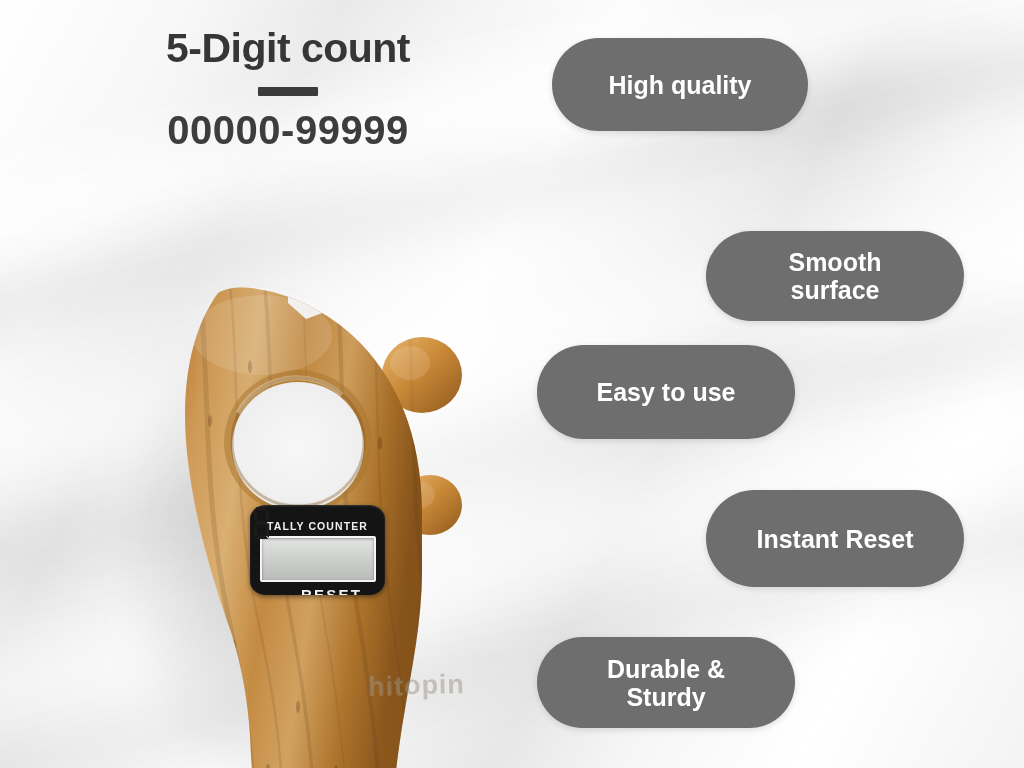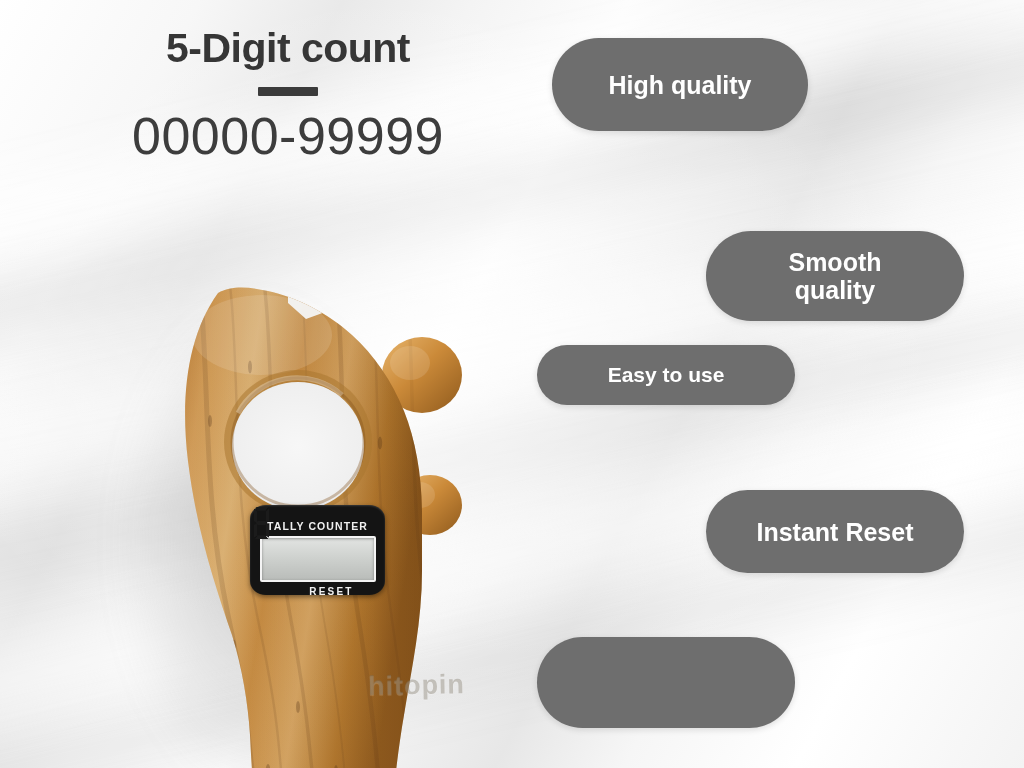--- a/index.html
+++ b/index.html
@@ -79,8 +79,8 @@
     border-radius:1px;
   }
   #headline .range {
-    font-size:52px;
-    font-weight:normal;
+    font-size:40px;
+    font-weight:bold;
     color:#3d3d3d;
     letter-spacing:.5px;
     line-height:1.1;

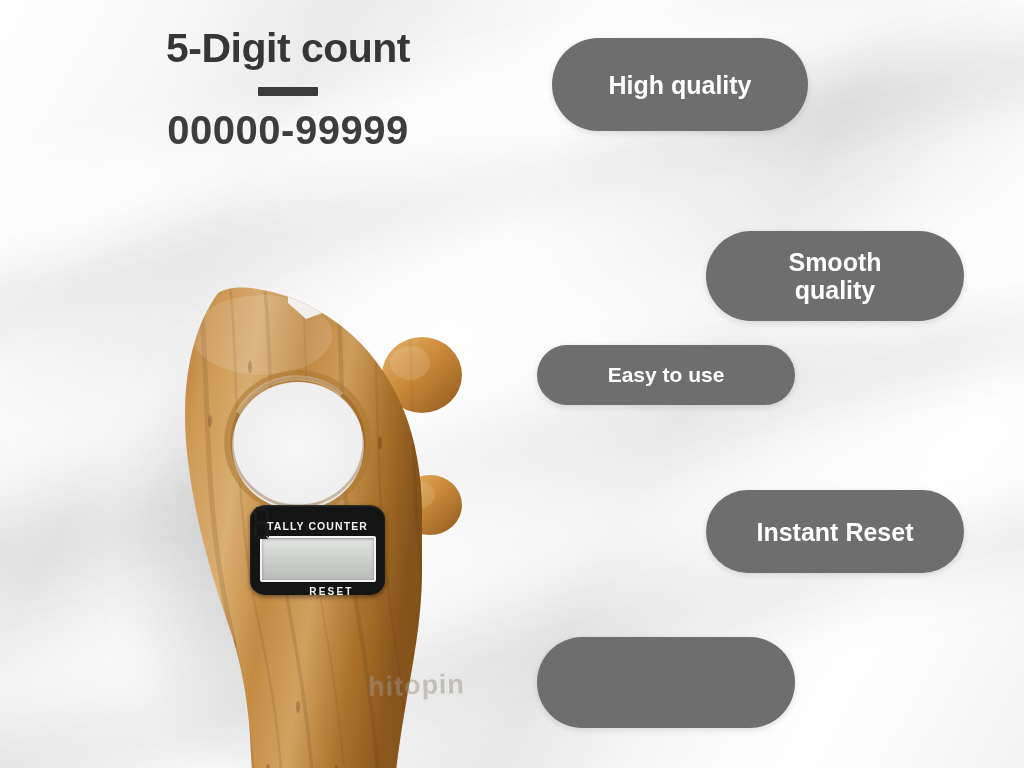--- a/index.html
+++ b/index.html
@@ -211,7 +211,7 @@
       <div class="pill" style="left: 706px; top: 190px; width: 258px; height: 90px; background: rgb(110, 110, 110); color: rgb(255, 255, 255); font-size: 25px; margin-top: 41px;">
         <div>
           <span>Smooth</span>
-          <span>quality</span>
+          <span>surface</span>
         </div>
       </div>
       <div class="pill" style="left: 537px; top: 345px; width: 258px; height: 60px; background: rgb(110, 110, 110); color: rgb(255, 255, 255); font-size: 21px;">

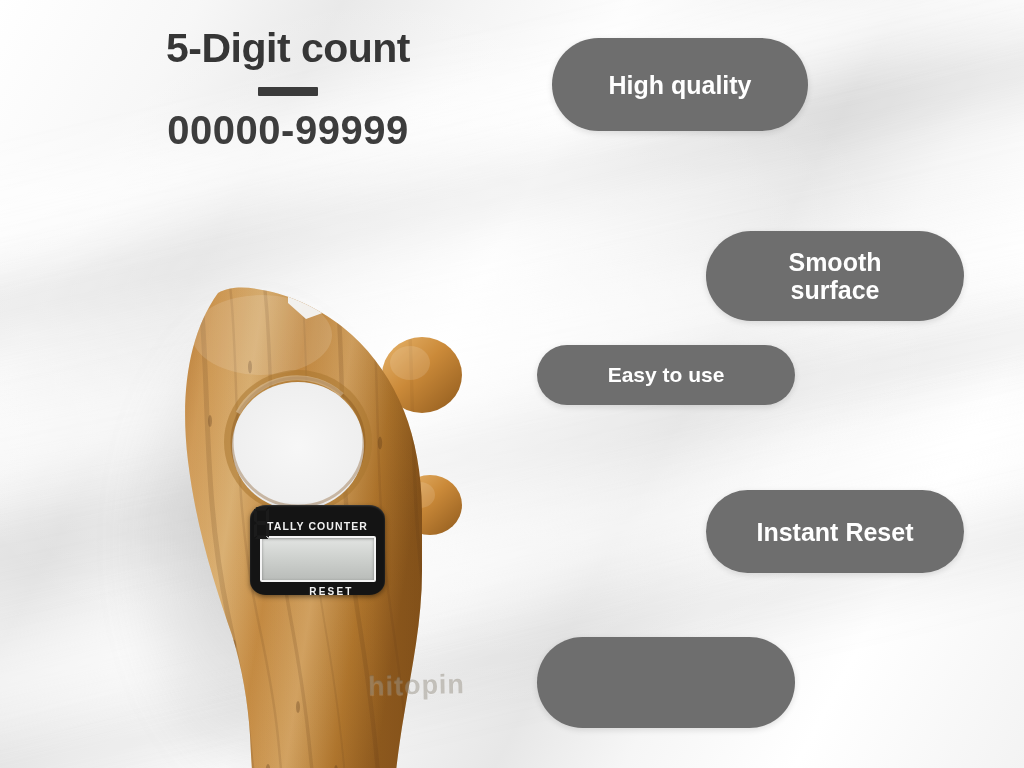--- a/index.html
+++ b/index.html
@@ -214,7 +214,7 @@
           <span>surface</span>
         </div>
       </div>
-      <div class="pill" style="left: 537px; top: 345px; width: 258px; height: 60px; background: rgb(110, 110, 110); color: rgb(255, 255, 255); font-size: 21px;">
+      <div class="pill" style="left: 537px; top: 345px; width: 258px; height: 94px; background: rgb(110, 110, 110); color: rgb(255, 255, 255); font-size: 25px;">
         <div>
           <span>Easy to use</span>
         </div>

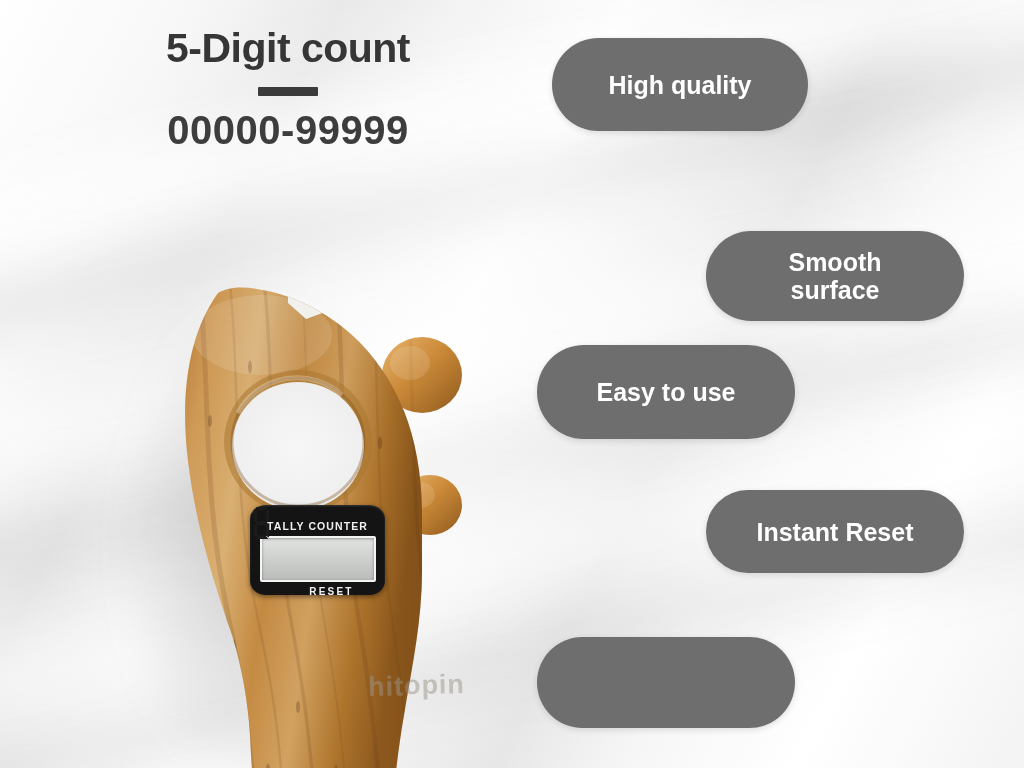--- a/index.html
+++ b/index.html
@@ -219,7 +219,7 @@
           <span>Easy to use</span>
         </div>
       </div>
-      <div class="pill" style="left: 706px; top: 490px; width: 258px; height: 83px; background: rgb(110, 110, 110); color: rgb(255, 255, 255); font-size: 25px;">
+      <div class="pill" style="left: 706px; top: 490px; width: 258px; height: 97px; background: rgb(110, 110, 110); color: rgb(255, 255, 255); font-size: 25px;">
         <div>
           <span>Instant Reset</span>
         </div>

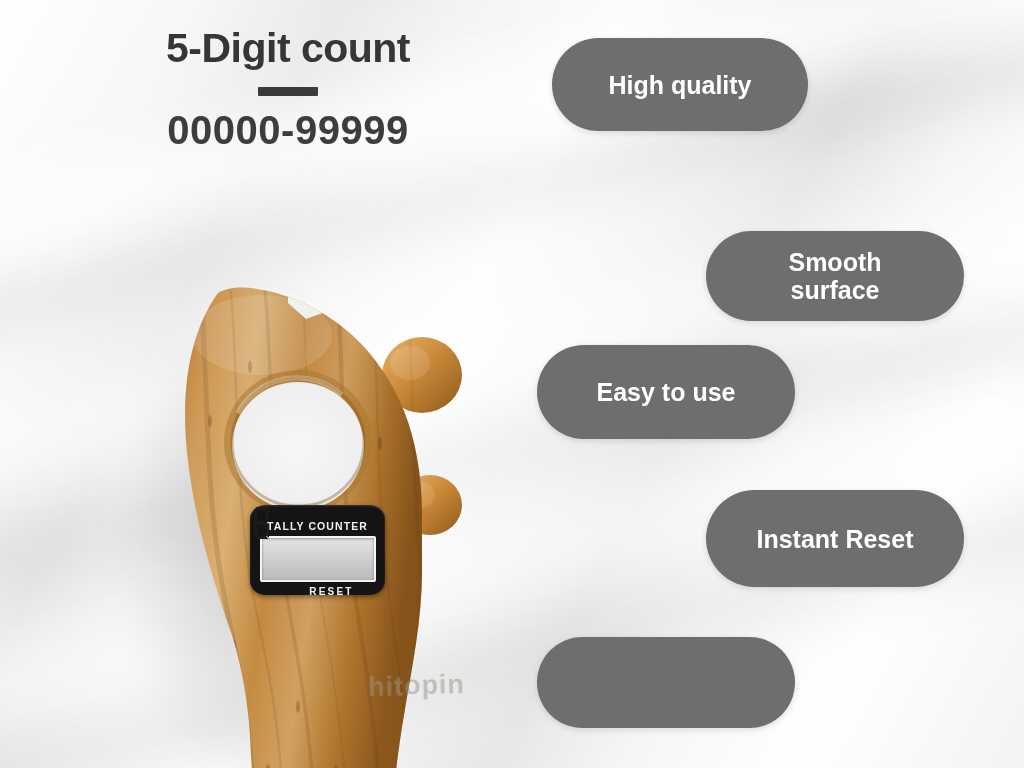--- a/index.html
+++ b/index.html
@@ -160,7 +160,7 @@
   .seg-on { fill:#1b1b1b; }
   #lcd-module .lbl-bot {
     color:#f2f2f2;
-    font-size:10px;
+    font-size:15px;
     font-weight:bold;
     letter-spacing:2.2px;
     text-align:center;

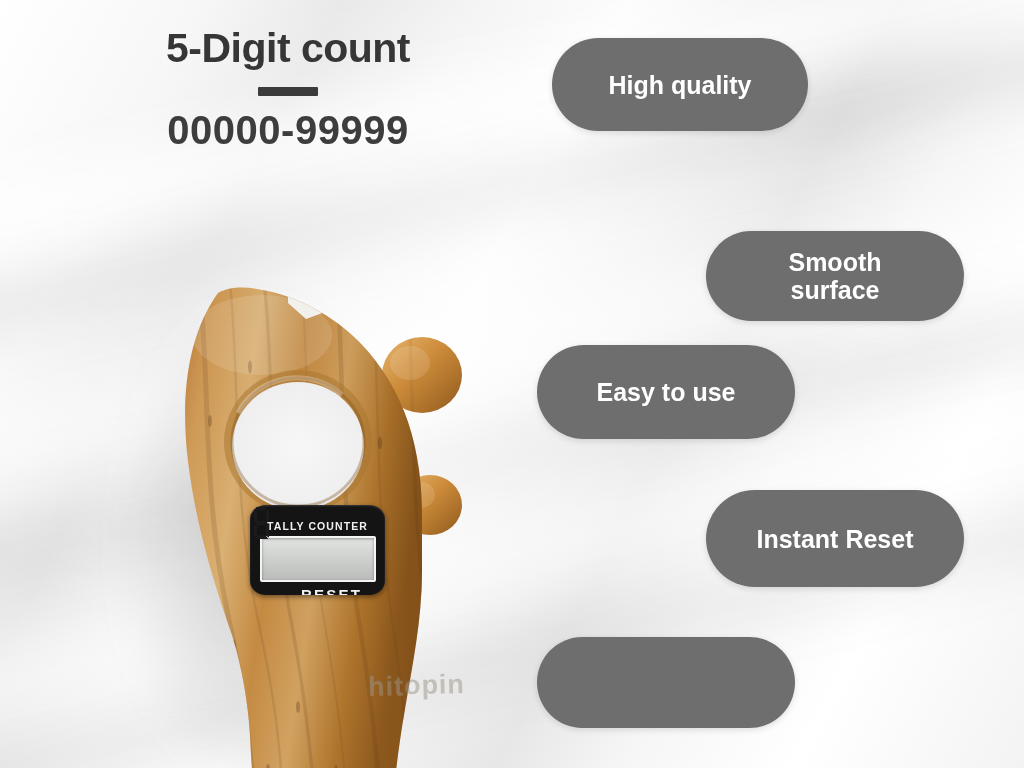--- a/index.html
+++ b/index.html
@@ -226,6 +226,7 @@
       </div>
       <div class="pill" style="left: 537px; top: 637px; width: 258px; height: 91px; background: rgb(110, 110, 110); color: rgb(255, 255, 255); font-size: 25px;">
         <div>
+          <span>Durable &amp;</span>
         </div>
       </div>
     </div>

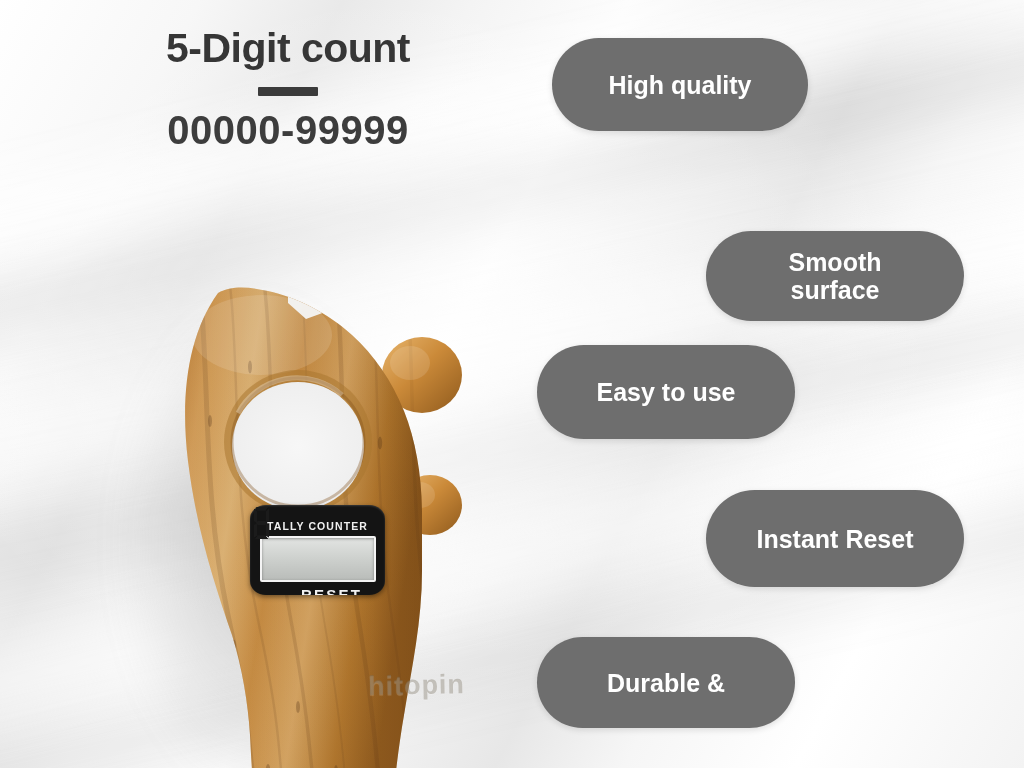--- a/index.html
+++ b/index.html
@@ -227,6 +227,7 @@
       <div class="pill" style="left: 537px; top: 637px; width: 258px; height: 91px; background: rgb(110, 110, 110); color: rgb(255, 255, 255); font-size: 25px;">
         <div>
           <span>Durable &amp;</span>
+          <span>Sturdy</span>
         </div>
       </div>
     </div>

